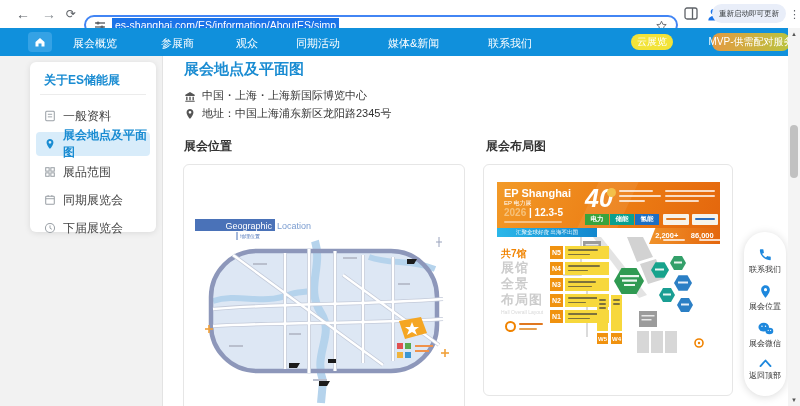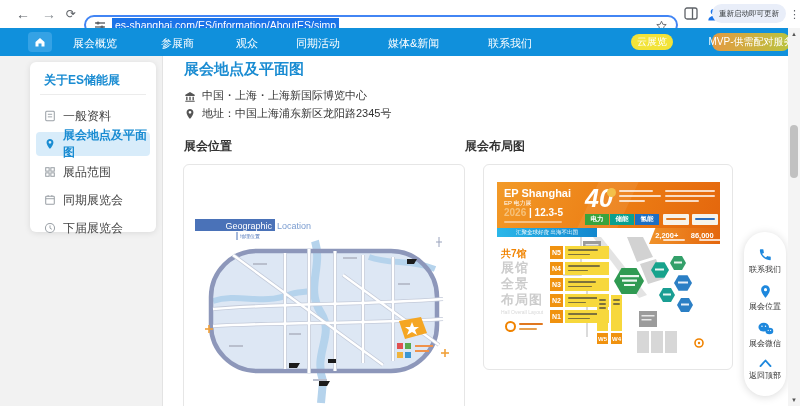--- a/index.html
+++ b/index.html
@@ -200,7 +200,7 @@
   </div>
 
   <div class="sec-h" style="left:184px;">展会位置</div>
-  <div class="sec-h" style="left:465px;">展会布局图</div>
+  <div class="sec-h" style="left:486px;">展会布局图</div>
 
   <div class="card map">
     <svg width="262" height="240" viewBox="0 0 262 240" style="position:absolute;left:9px;top:48px;">

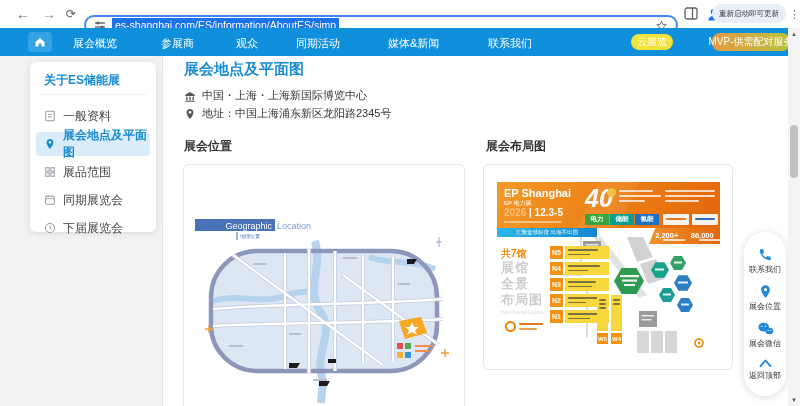--- a/index.html
+++ b/index.html
@@ -41,7 +41,7 @@
 
   .card { position:absolute; background:#fff; border:1px solid #e6e6e6; border-radius:6px; }
   .card.map { left:183px; top:164px; width:282px; height:250px; }
-  .card.poster { left:483px; top:164px; width:250px; height:206px; }
+  .card.poster { left:483px; top:164px; width:250px; height:232px; }
 
   
   .pst { position:absolute; left:13px; top:17px; width:223px; height:172px; background:#fff; overflow:hidden; }

